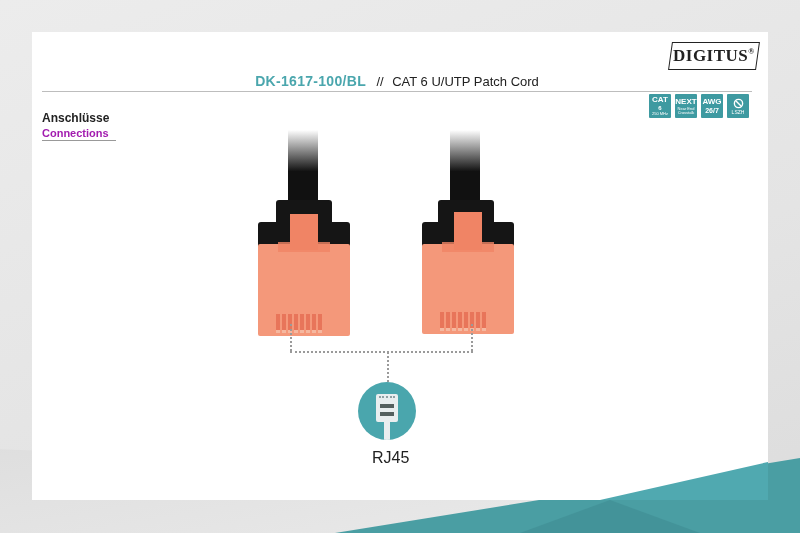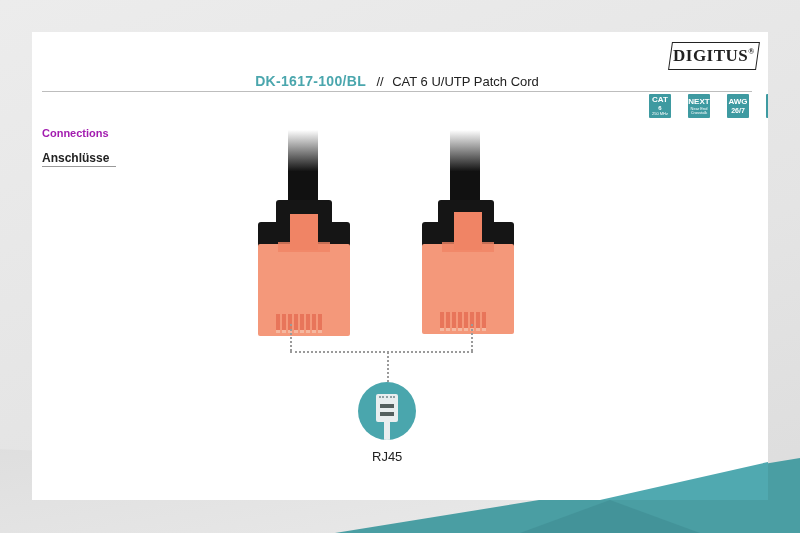--- a/index.html
+++ b/index.html
@@ -26,7 +26,7 @@
   .title-code { color:#4aa6ad; font-weight:bold; font-size:14px; letter-spacing:.3px; }
   .title-rest { color:#222; font-size:13px; margin-left:6px; }
 
-  .badges { position:absolute; left:617px; top:62px; display:flex; gap:17px; }
+  .badges { position:absolute; left:617px; top:62px; display:flex; gap:4px; }
   .badge { width:22px; height:24px; background:#3e9aa1; color:#fff; border-radius:1px;
     display:flex; flex-direction:column; align-items:center; justify-content:center; font-weight:bold; line-height:1; }
   .badge .b1 { font-size:8px; }

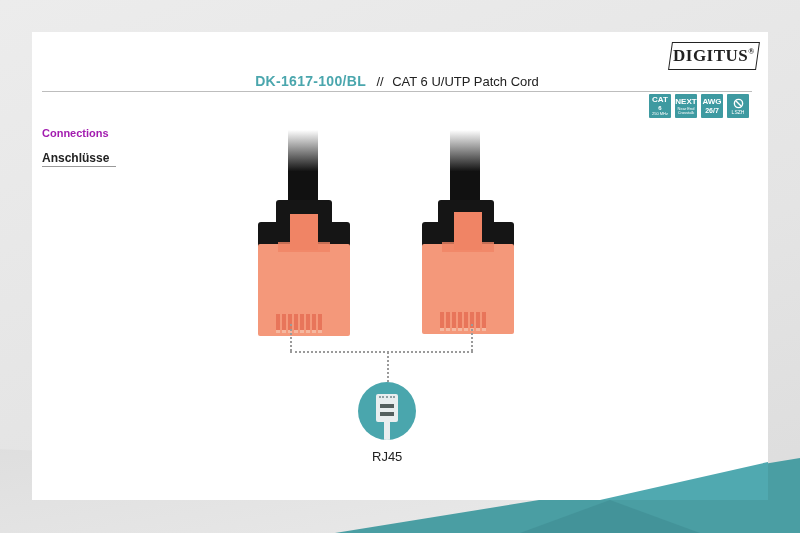--- a/index.html
+++ b/index.html
@@ -34,7 +34,7 @@
   .badge .b3 { font-size:7px; margin-top:1px; }
 
   .sec-de { position:absolute; left:10px; top:79px; font-size:12px; font-weight:bold; color:#222;
-    border-bottom:1px solid #999; padding-bottom:1px; width:74px;margin-top:40px; }
+    border-bottom:1px solid #999; padding-bottom:15px; width:74px; }
   .sec-en { position:absolute; left:10px; top:95px; font-size:11px; font-weight:bold; color:#a21caf; }
 
   .plug { position:absolute; }

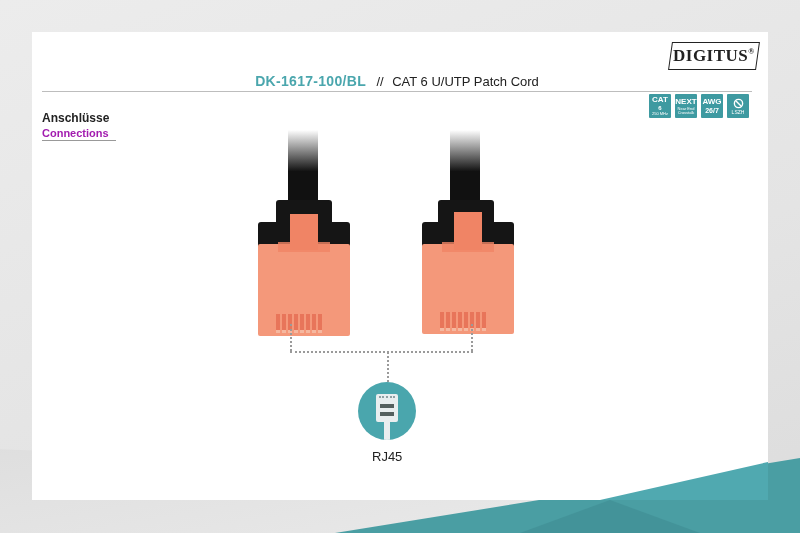--- a/index.html
+++ b/index.html
@@ -53,7 +53,7 @@
   .rj-head .s1, .rj-head .s2 { position:absolute; left:4px; width:14px; height:4px; background:#55605f; }
   .rj-head .s1 { top:10px; } .rj-head .s2 { top:18px; }
   .rj-cord { position:absolute; left:26px; top:40px; width:6px; height:20px; background:#e9eeef; }
-  .rj-label { position:absolute; left:340px; top:417px; font-size:13px; color:#222; width:30px; }
+  .rj-label { position:absolute; left:340px; top:417px; font-size:16px; color:#222; width:30px; }
 </style>
 </head>
 <body>

